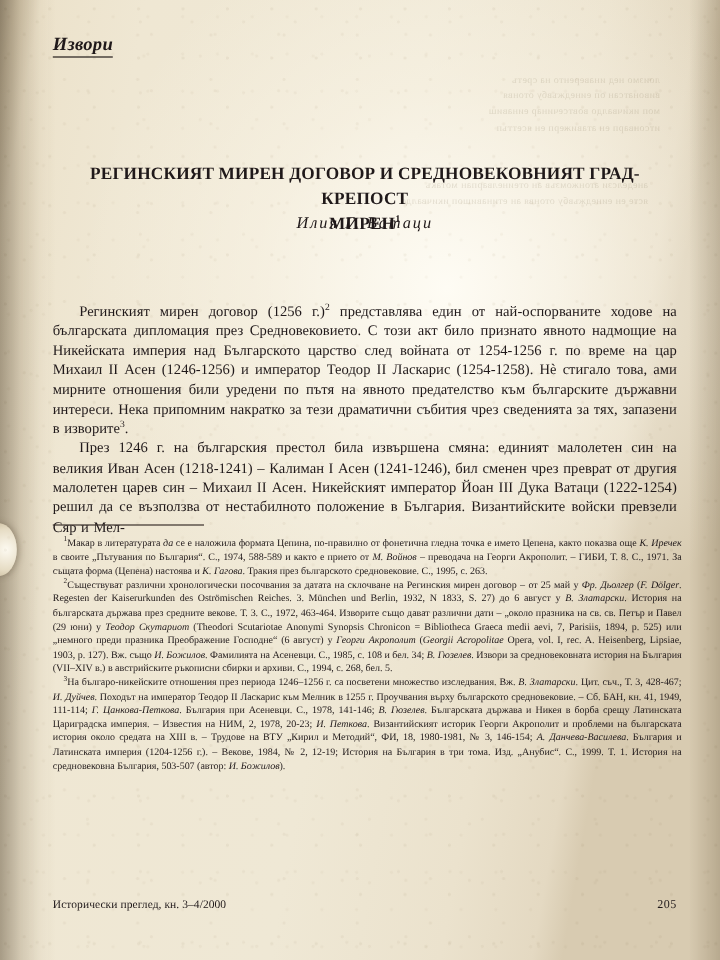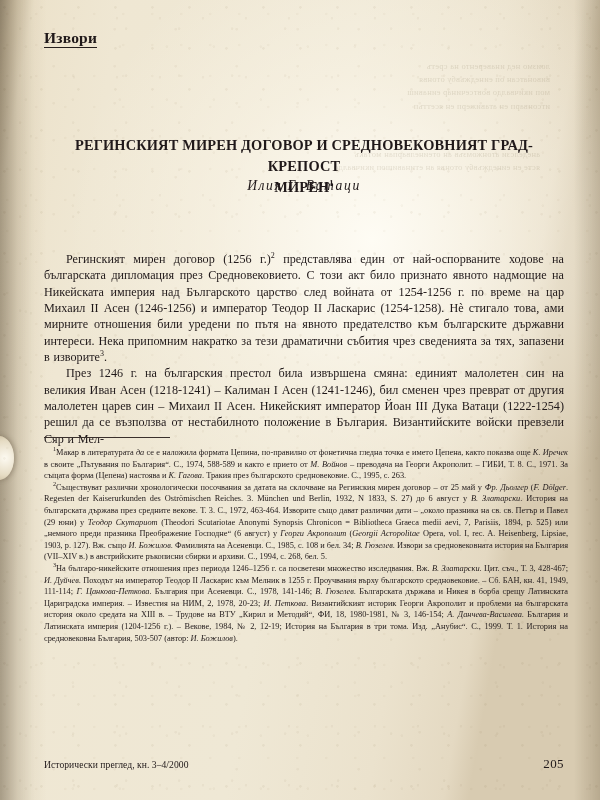--- a/index.html
+++ b/index.html
@@ -94,6 +94,7 @@
     position: absolute;
     left: 44px;
     top: 30px;
+    font-style: italic;
     font-weight: bold;
     font-size: 15.5px;
     letter-spacing: .2px;

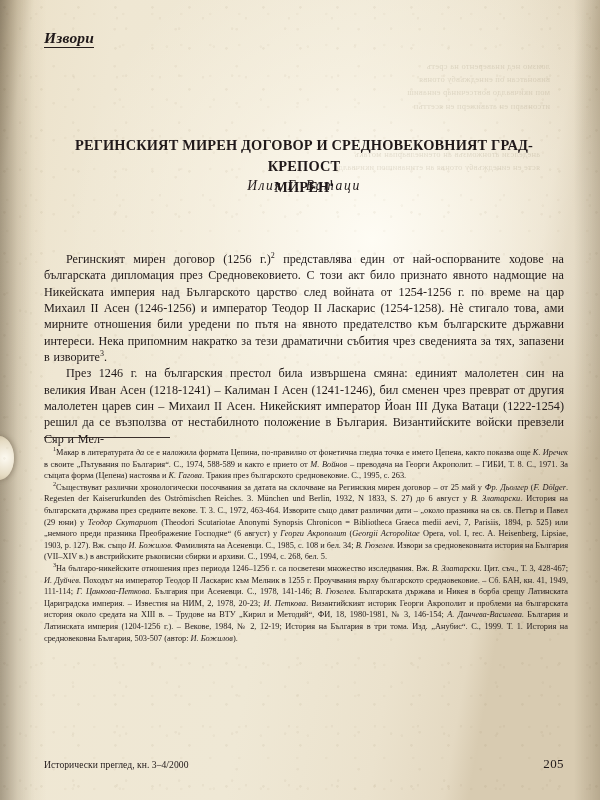--- a/index.html
+++ b/index.html
@@ -182,7 +182,7 @@
     position: absolute;
     left: 44px;
     right: 36px;
-    bottom: 28px;
+    bottom: 40px;
     display: flex;
     align-items: baseline;
     justify-content: space-between;

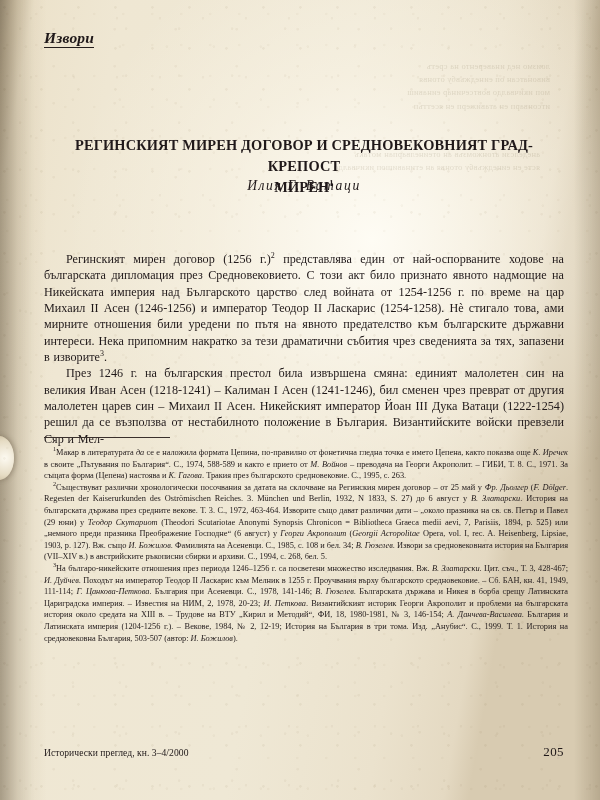--- a/index.html
+++ b/index.html
@@ -192,7 +192,7 @@
     letter-spacing: .05px;
   }
   .footer-page {
-    font-size: 13px;
+    font-size: 10px;
     letter-spacing: .4px;
   }
 </style>

